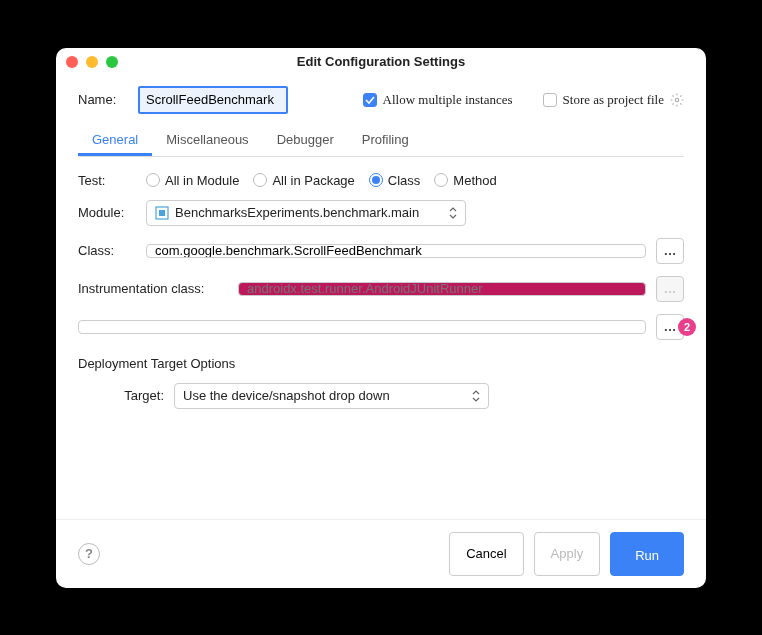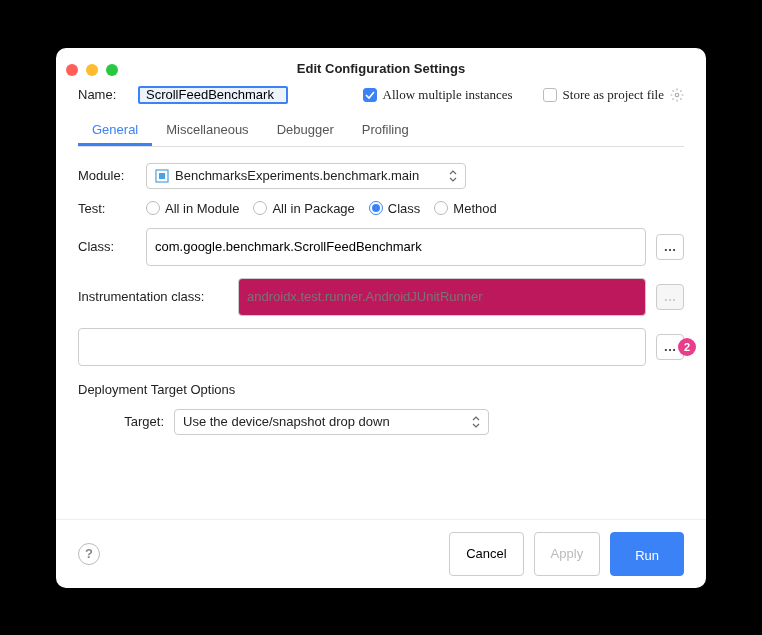--- a/index.html
+++ b/index.html
@@ -27,7 +27,7 @@
     .titlebar {
       height: 28px;
       display: flex;
-      align-items: flex-end;
+      align-items: center;
       padding: 0 10px;
       position: relative;
     }

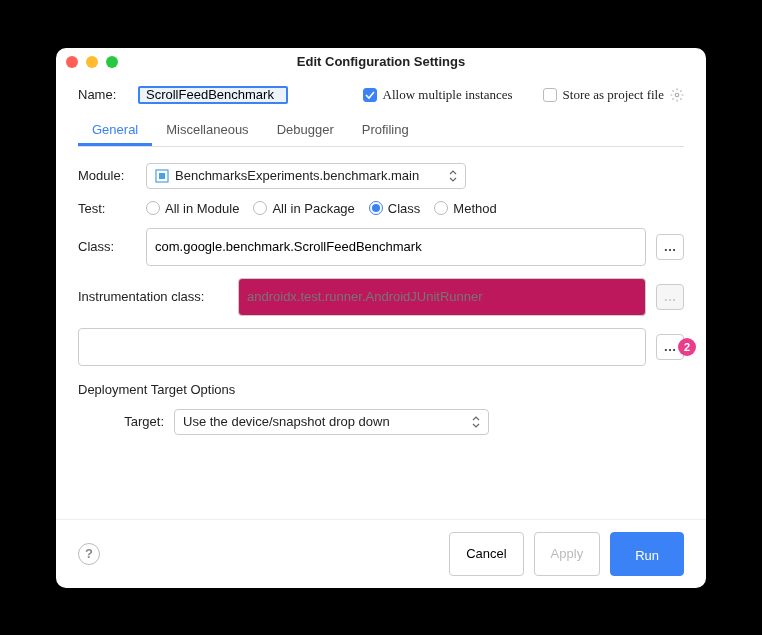--- a/index.html
+++ b/index.html
@@ -60,7 +60,7 @@
     .label { min-width: 50px; }
     .name-input {
       width: 150px;
-      height: 18px;
+      height: 28px;
       border: 2px solid #3b82f6;
       background: #edf3fd;
       padding: 2px 6px;

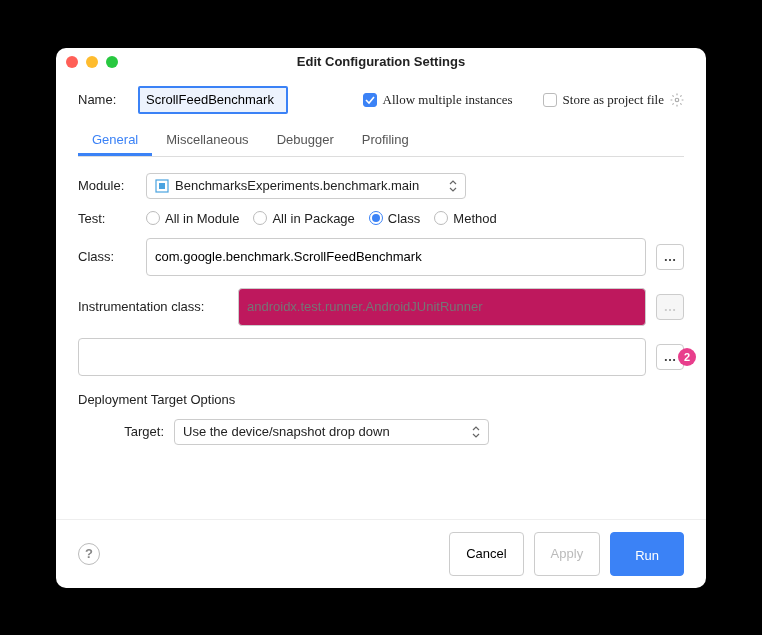--- a/index.html
+++ b/index.html
@@ -281,24 +281,6 @@
       <div class="tab">Miscellaneous</div>
       <div class="tab">Debugger</div>
       <div class="tab">Profiling</div>
-    </div>
-
-    <div class="form-row">
-      <span class="form-label">Module:</span>
-      <div class="select" style="width:320px">
-        <span class="mod-icon">
-          <svg width="14" height="14" viewBox="0 0 14 14">
-              <rect x="1" y="1" width="12" height="12" fill="none" stroke="#4aa3e0" stroke-width="1.2"></rect>
-              <rect x="4" y="4" width="6" height="6" fill="#4aa3e0"></rect>
-            </svg>
-        </span>
-        <span>BenchmarksExperiments.benchmark.main</span>
-        <span class="chev">
-          <svg width="8" height="12" viewBox="0 0 8 12">
-              <path d="M1 4 L4 1 L7 4 M1 8 L4 11 L7 8" stroke="#666" stroke-width="1.2" fill="none"></path>
-            </svg>
-        </span>
-      </div>
     </div>
 
     <div class="form-row">
@@ -324,6 +306,24 @@
     </div>
 
     <div class="form-row">
+      <span class="form-label">Module:</span>
+      <div class="select" style="width:320px">
+        <span class="mod-icon">
+          <svg width="14" height="14" viewBox="0 0 14 14">
+              <rect x="1" y="1" width="12" height="12" fill="none" stroke="#4aa3e0" stroke-width="1.2"></rect>
+              <rect x="4" y="4" width="6" height="6" fill="#4aa3e0"></rect>
+            </svg>
+        </span>
+        <span>BenchmarksExperiments.benchmark.main</span>
+        <span class="chev">
+          <svg width="8" height="12" viewBox="0 0 8 12">
+              <path d="M1 4 L4 1 L7 4 M1 8 L4 11 L7 8" stroke="#666" stroke-width="1.2" fill="none"></path>
+            </svg>
+        </span>
+      </div>
+    </div>
+
+    <div class="form-row">
       <span class="form-label">Class:</span>
       <input class="text-input" value="com.google.benchmark.ScrollFeedBenchmark" style="">
       <div class="browse-btn">…</div>

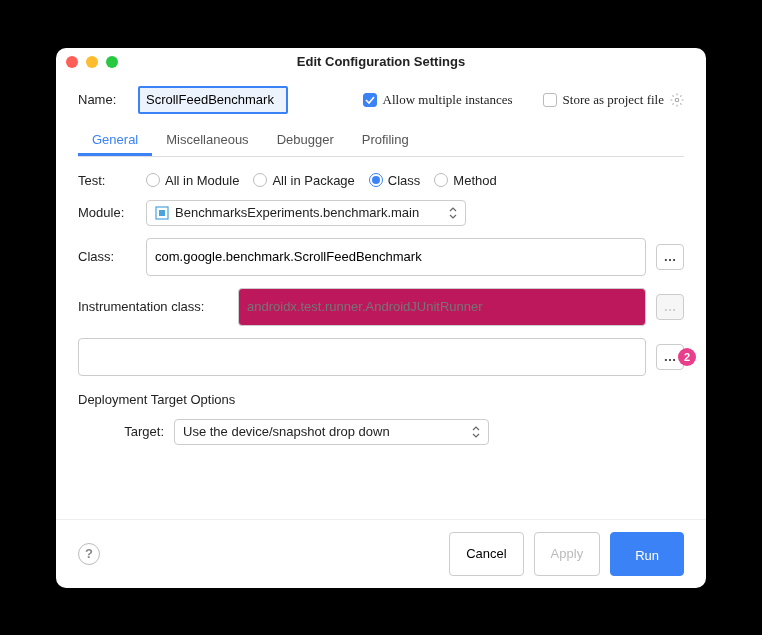--- a/index.html
+++ b/index.html
@@ -153,7 +153,7 @@
       border-radius: 50%;
     }
     .text-input {
-      height: 38px;
+      height: 14px;
       border: 1px solid #ccc;
       border-radius: 4px;
       padding: 0 8px;

